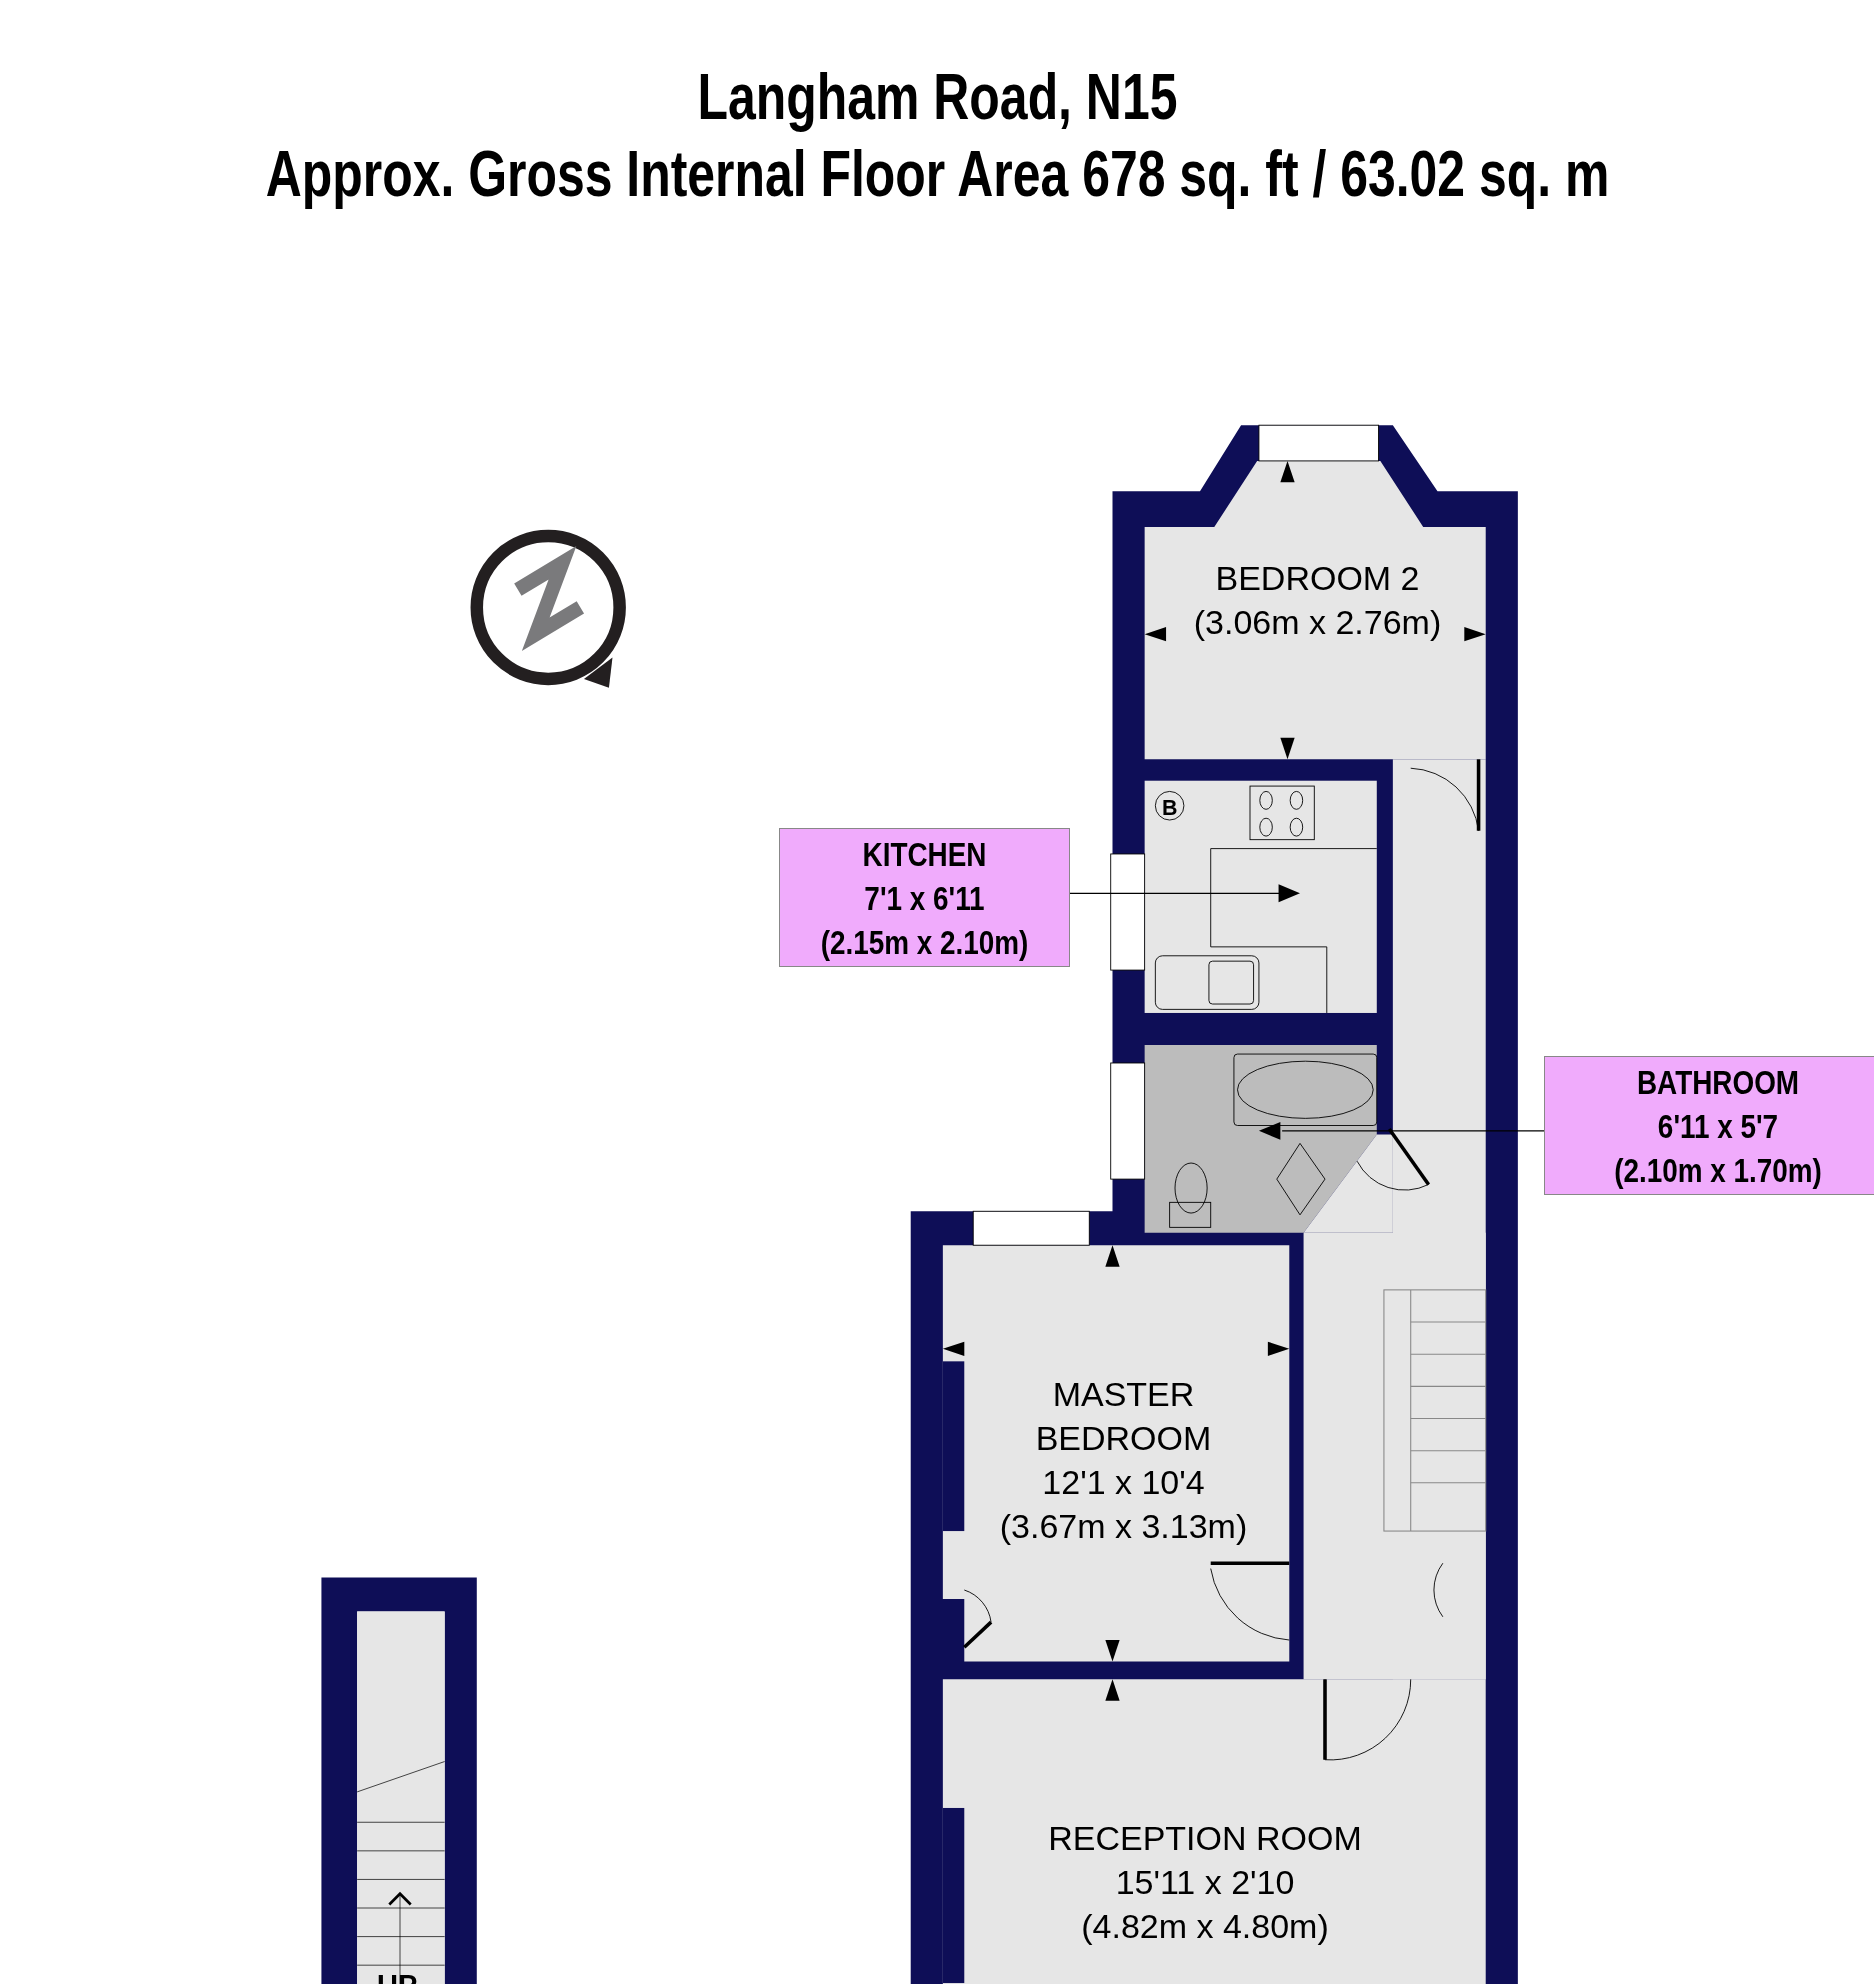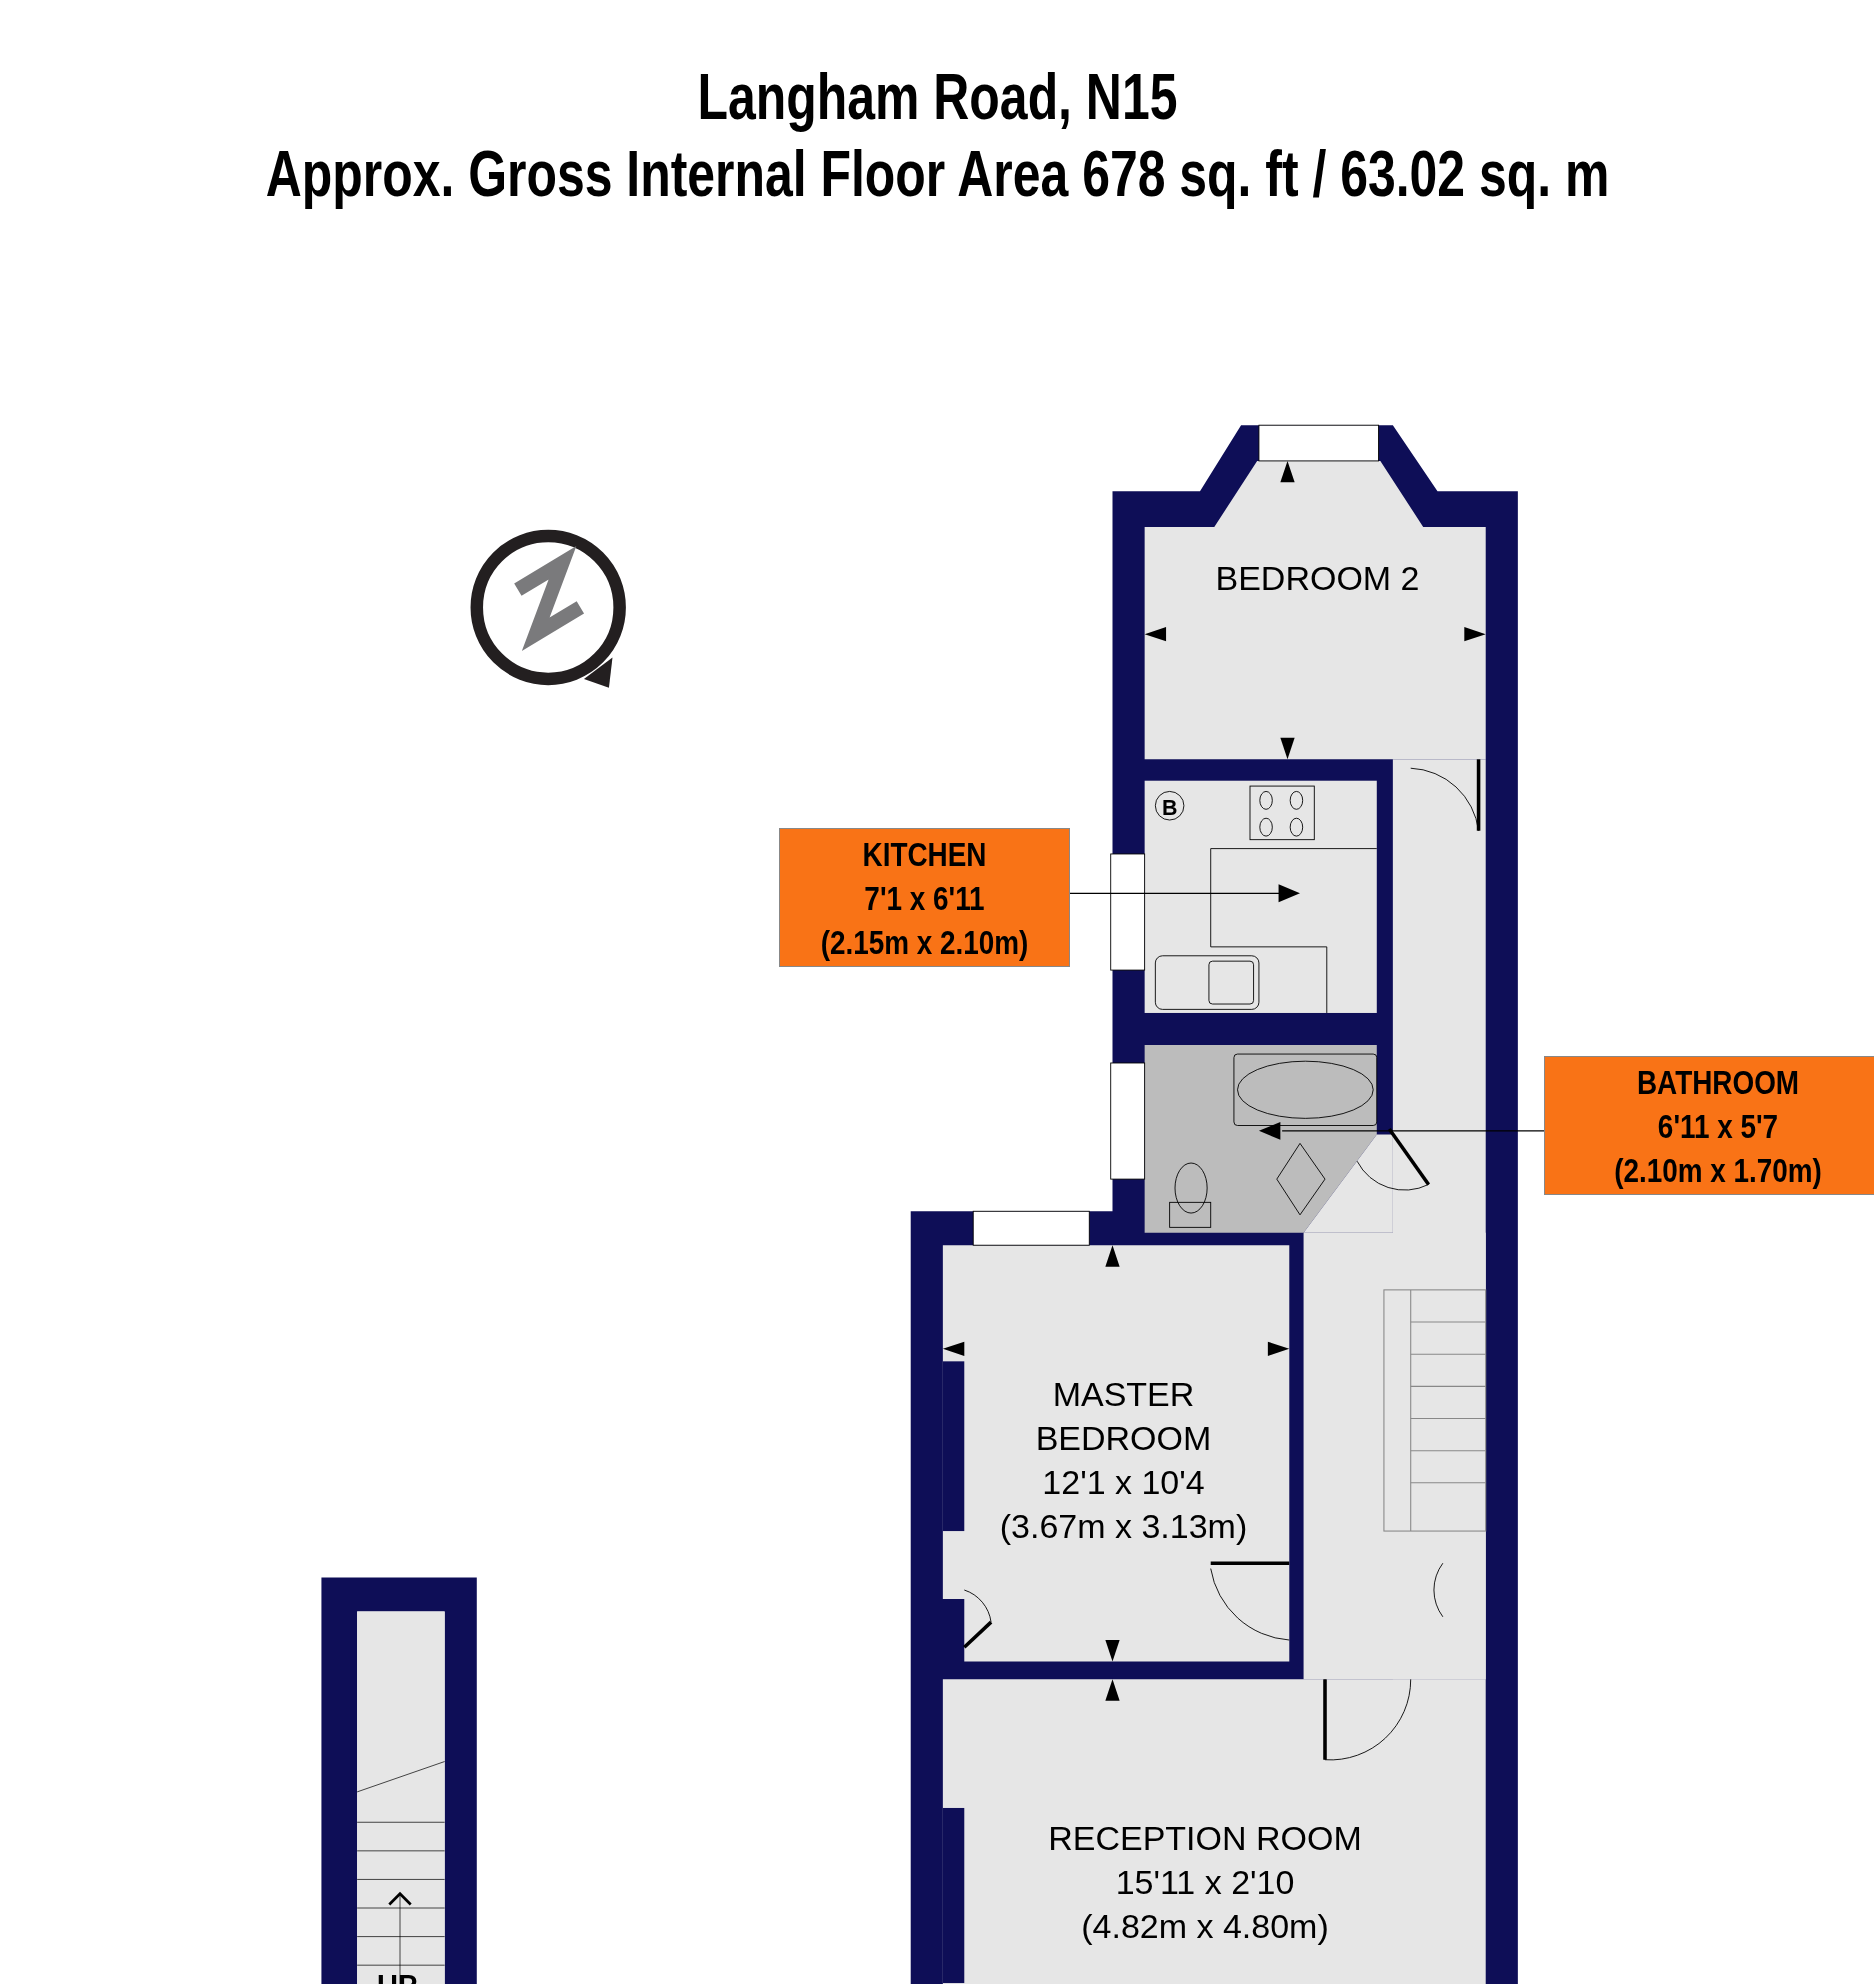--- a/index.html
+++ b/index.html
@@ -154,6 +154,7 @@
 
 <div class="abs room-label" style="left:1143px; top:556px; width:349px;">
   <div>BEDROOM 2</div>
+  <div>(3.06m x 2.76m)</div>
 </div>
 
 <div class="abs callout" style="left:779px; top:828px; width:291px; height:139px; padding-top:3.2px;">

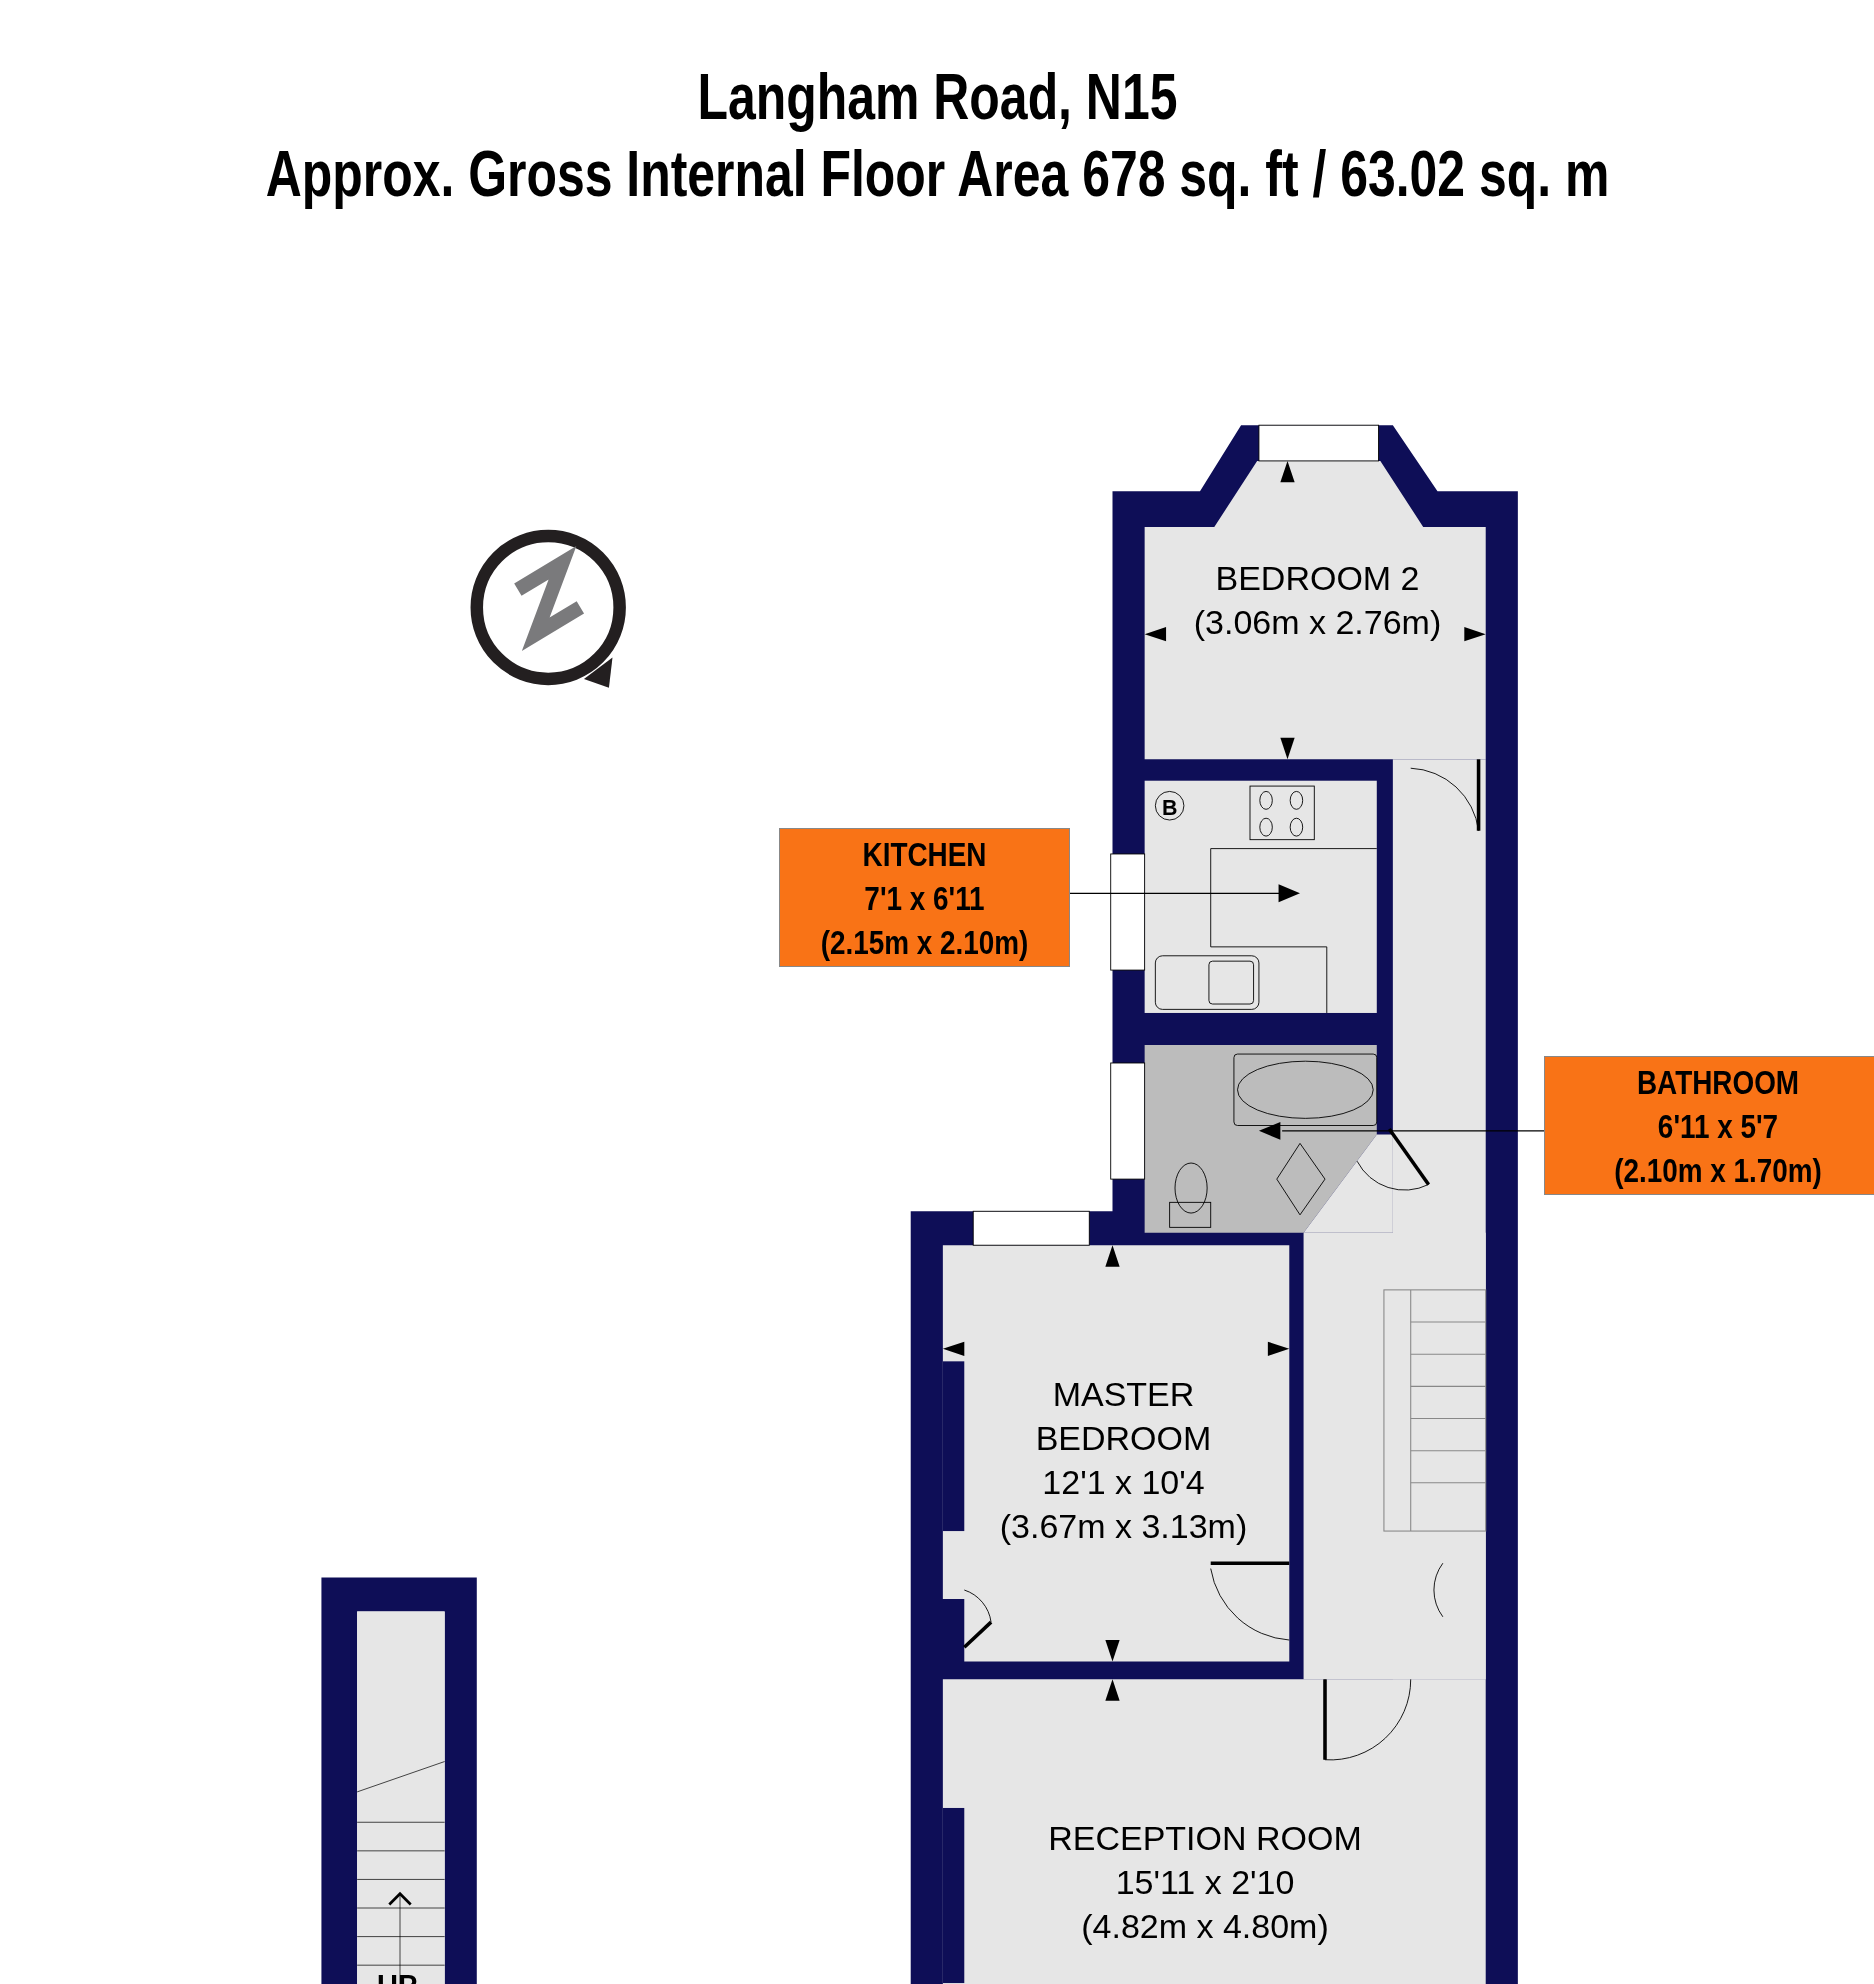--- a/index.html
+++ b/index.html
@@ -11,7 +11,7 @@
   .t2 { top: 137px; font-size: 64px; }
   .room-label { text-align: center; font-weight: normal; color: #000; font-size: 34px; line-height: 44px; }
   .room-label div { white-space: nowrap; }
-  .callout { background: #f97316; border: 1.6px solid #888; text-align: center; font-weight: bold; font-size: 34px; line-height: 44px; color: #000; box-sizing: border-box; }
+  .callout { background: #f0abfc; border: 1.6px solid #888; text-align: center; font-weight: bold; font-size: 34px; line-height: 44px; color: #000; box-sizing: border-box; }
   .callout div { white-space: nowrap; transform: scaleX(0.82); }
   .small-label { font-weight: bold; color: #000; font-size: 29px; }
 </style>

